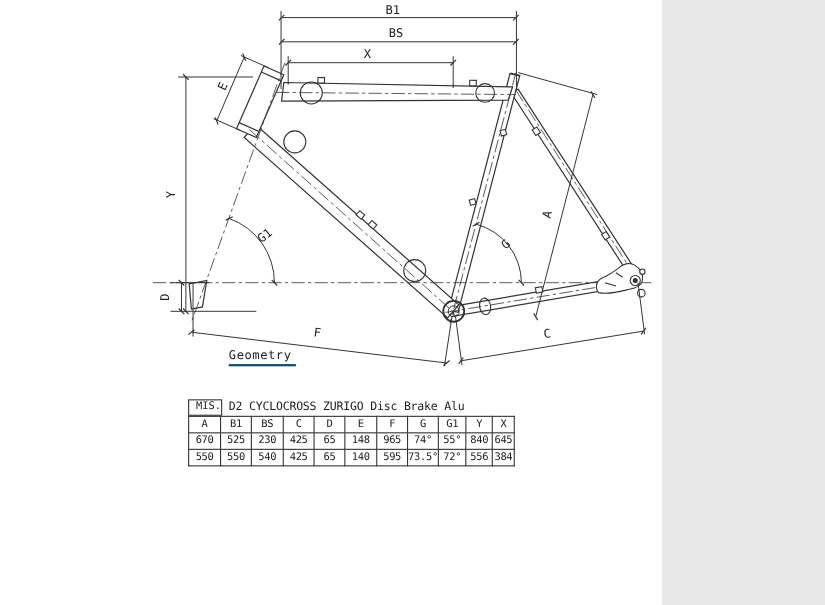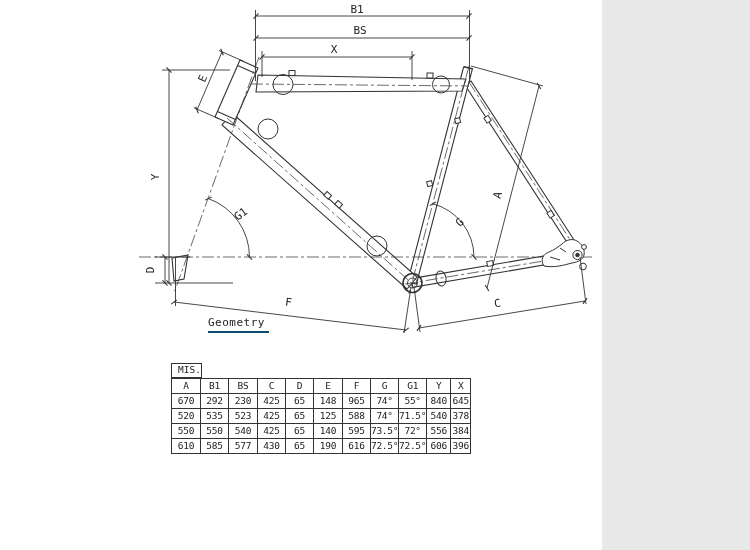--- a/index.html
+++ b/index.html
@@ -160,6 +160,7 @@
 <div class="geom-table">
   <div class="mis-row">
     <div class="mis-box">MIS.</div>
+    <div class="tbl-title">D2 CYCLOCROSS ZURIGO Disc Brake Alu</div>
   </div>
   <table class="grid">
     <colgroup>

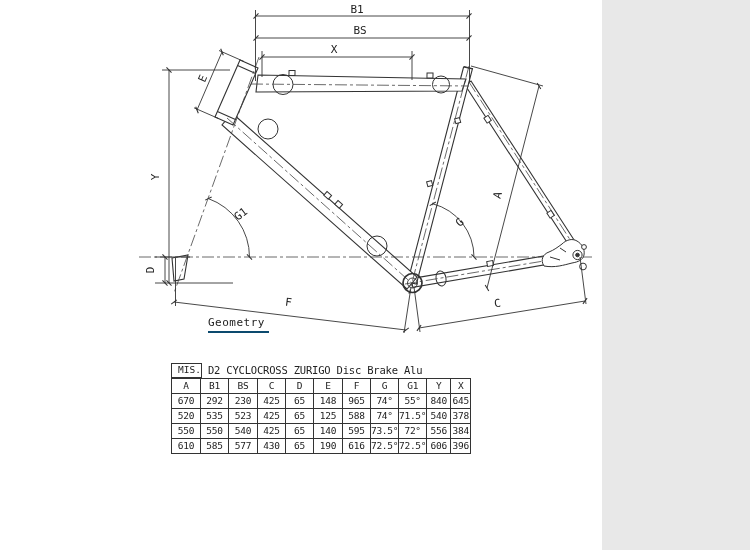--- a/index.html
+++ b/index.html
@@ -194,7 +194,7 @@
     <tbody>
           <tr>
             <td>670</td>
-            <td>292</td>
+            <td>525</td>
             <td>230</td>
             <td>425</td>
             <td>65</td>

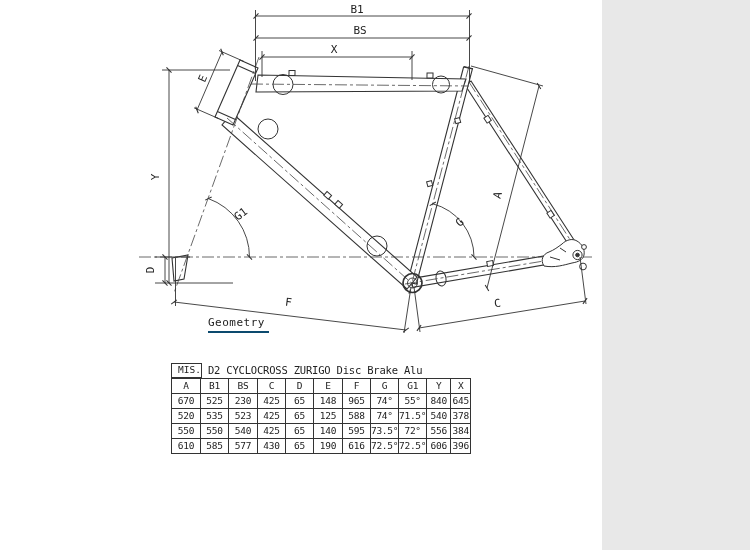--- a/index.html
+++ b/index.html
@@ -206,19 +206,6 @@
             <td>645</td>
           </tr>
           <tr>
-            <td>520</td>
-            <td>535</td>
-            <td>523</td>
-            <td>425</td>
-            <td>65</td>
-            <td>125</td>
-            <td>588</td>
-            <td>74°</td>
-            <td>71.5°</td>
-            <td>540</td>
-            <td>378</td>
-          </tr>
-          <tr>
             <td>550</td>
             <td>550</td>
             <td>540</td>

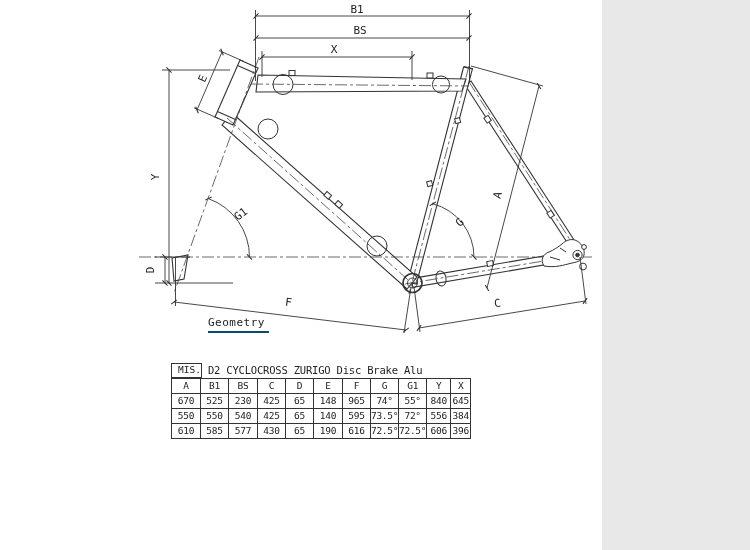--- a/index.html
+++ b/index.html
@@ -218,19 +218,6 @@
             <td>556</td>
             <td>384</td>
           </tr>
-          <tr>
-            <td>610</td>
-            <td>585</td>
-            <td>577</td>
-            <td>430</td>
-            <td>65</td>
-            <td>190</td>
-            <td>616</td>
-            <td>72.5°</td>
-            <td>72.5°</td>
-            <td>606</td>
-            <td>396</td>
-          </tr>
         </tbody>
   </table>
 </div>

